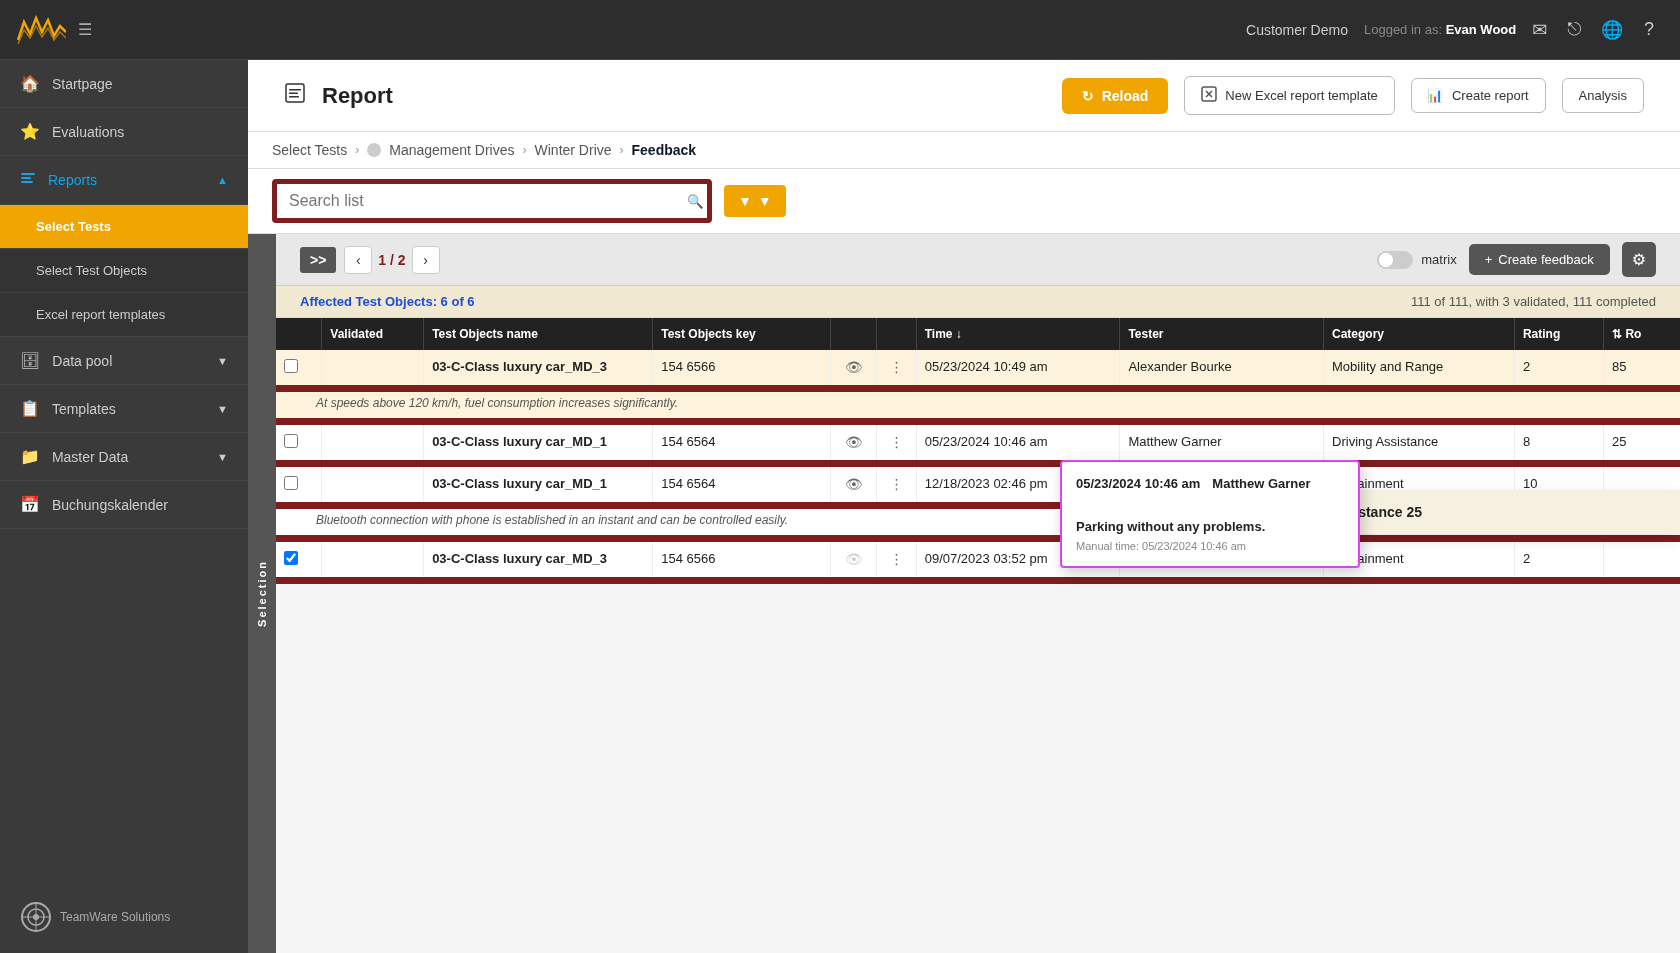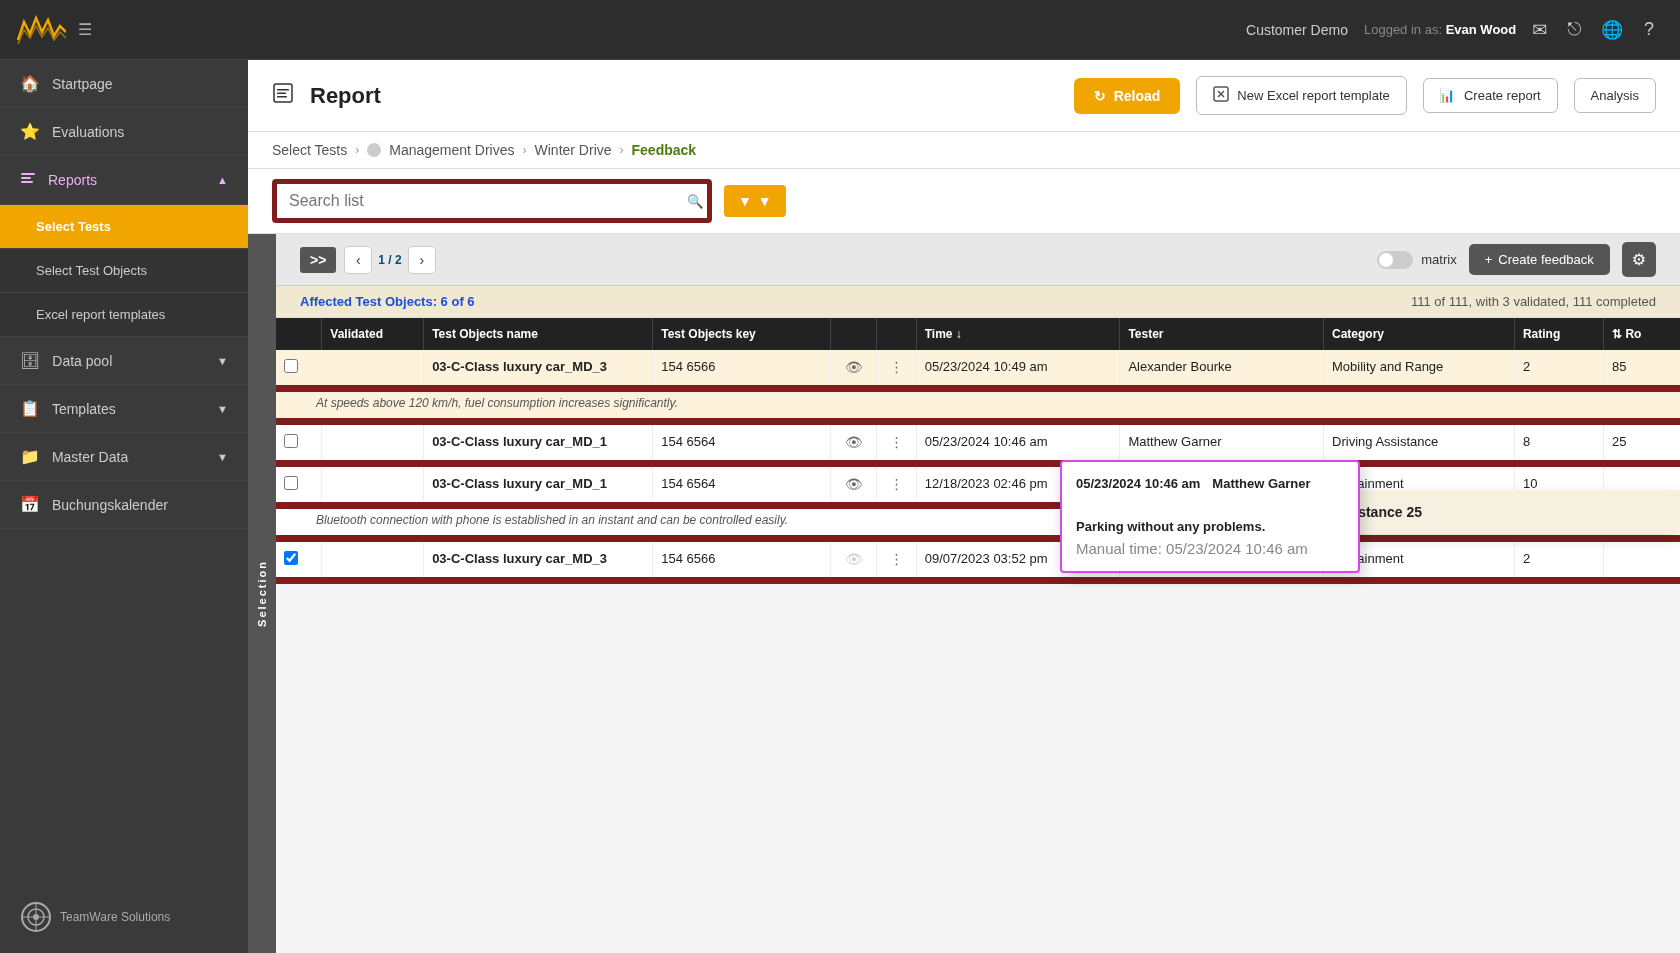--- a/index.html
+++ b/index.html
@@ -78,7 +78,7 @@
     
     .content-header {
       background: #fff;
-      padding: 16px 24px;
+      padding: 16px 36px;
       display: flex;
       align-items: center;
       gap: 16px;

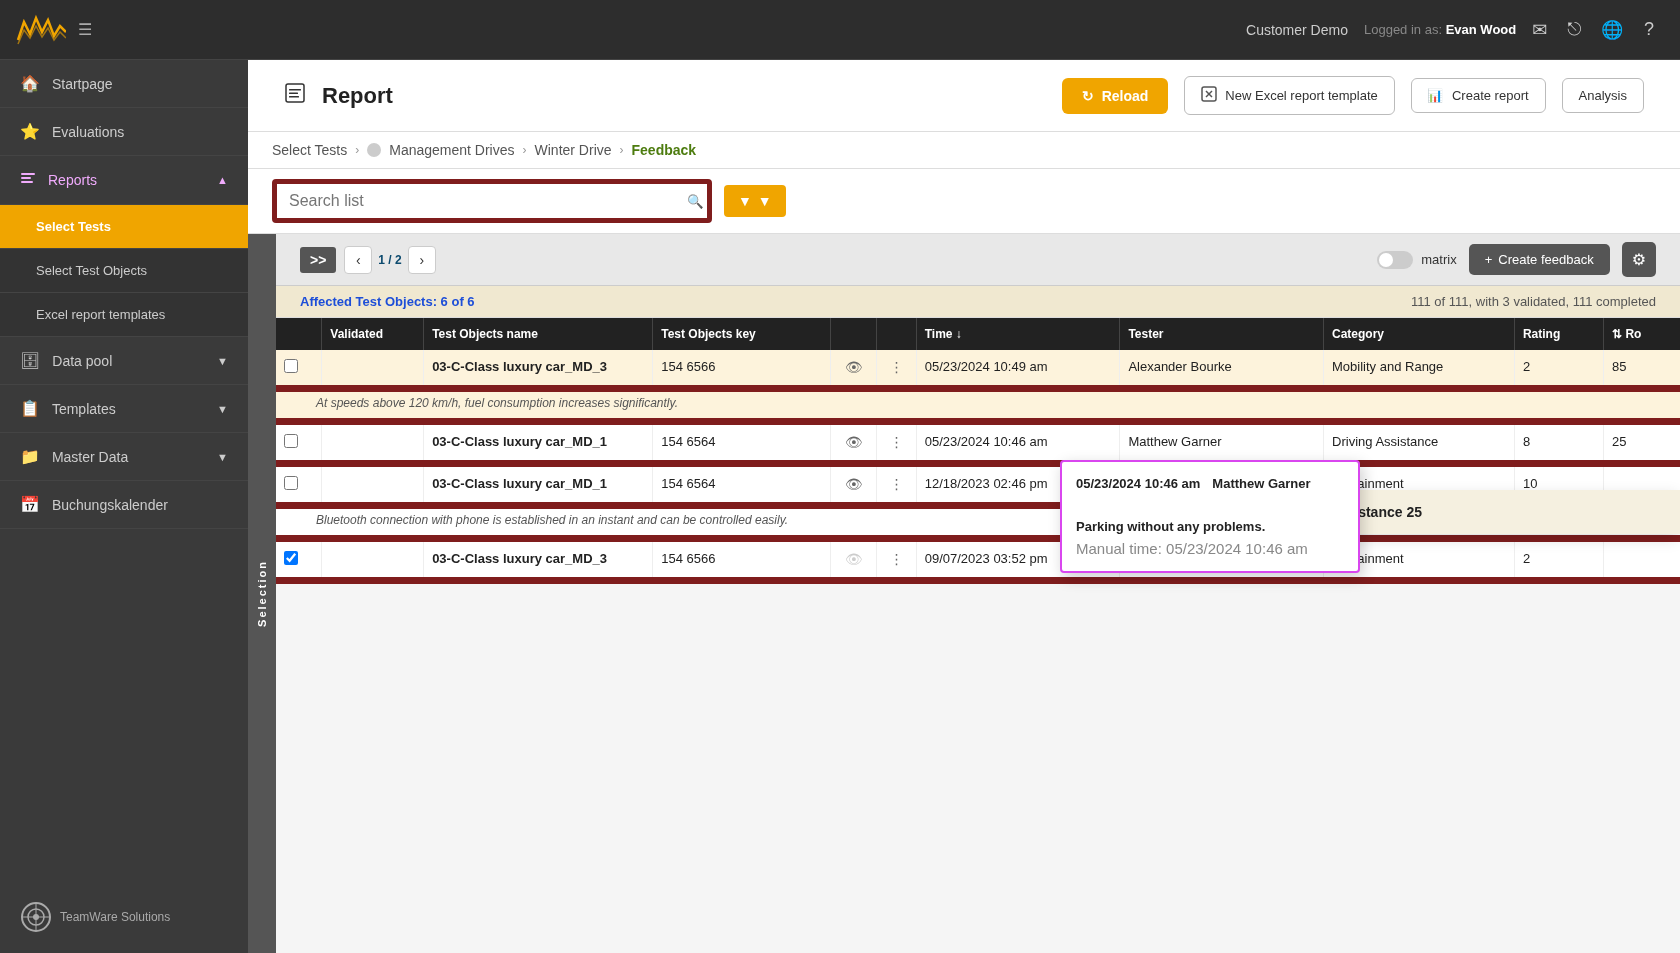--- a/index.html
+++ b/index.html
@@ -124,7 +124,7 @@
       flex-shrink: 0;
     }
     .breadcrumb-item { color: #555; font-size: 14px; cursor: pointer; }
-    .breadcrumb-active { color: #4d7c0f; font-weight: 600; font-size: 14px; text-align: right; }
+    .breadcrumb-active { color: #0f172a; font-weight: 600; font-size: 14px; text-align: right; }
     .breadcrumb-sep { color: #999; font-size: 12px; }
     .breadcrumb-dot { width: 14px; height: 14px; border-radius: 50%; background: #ccc; display: inline-block; }
 

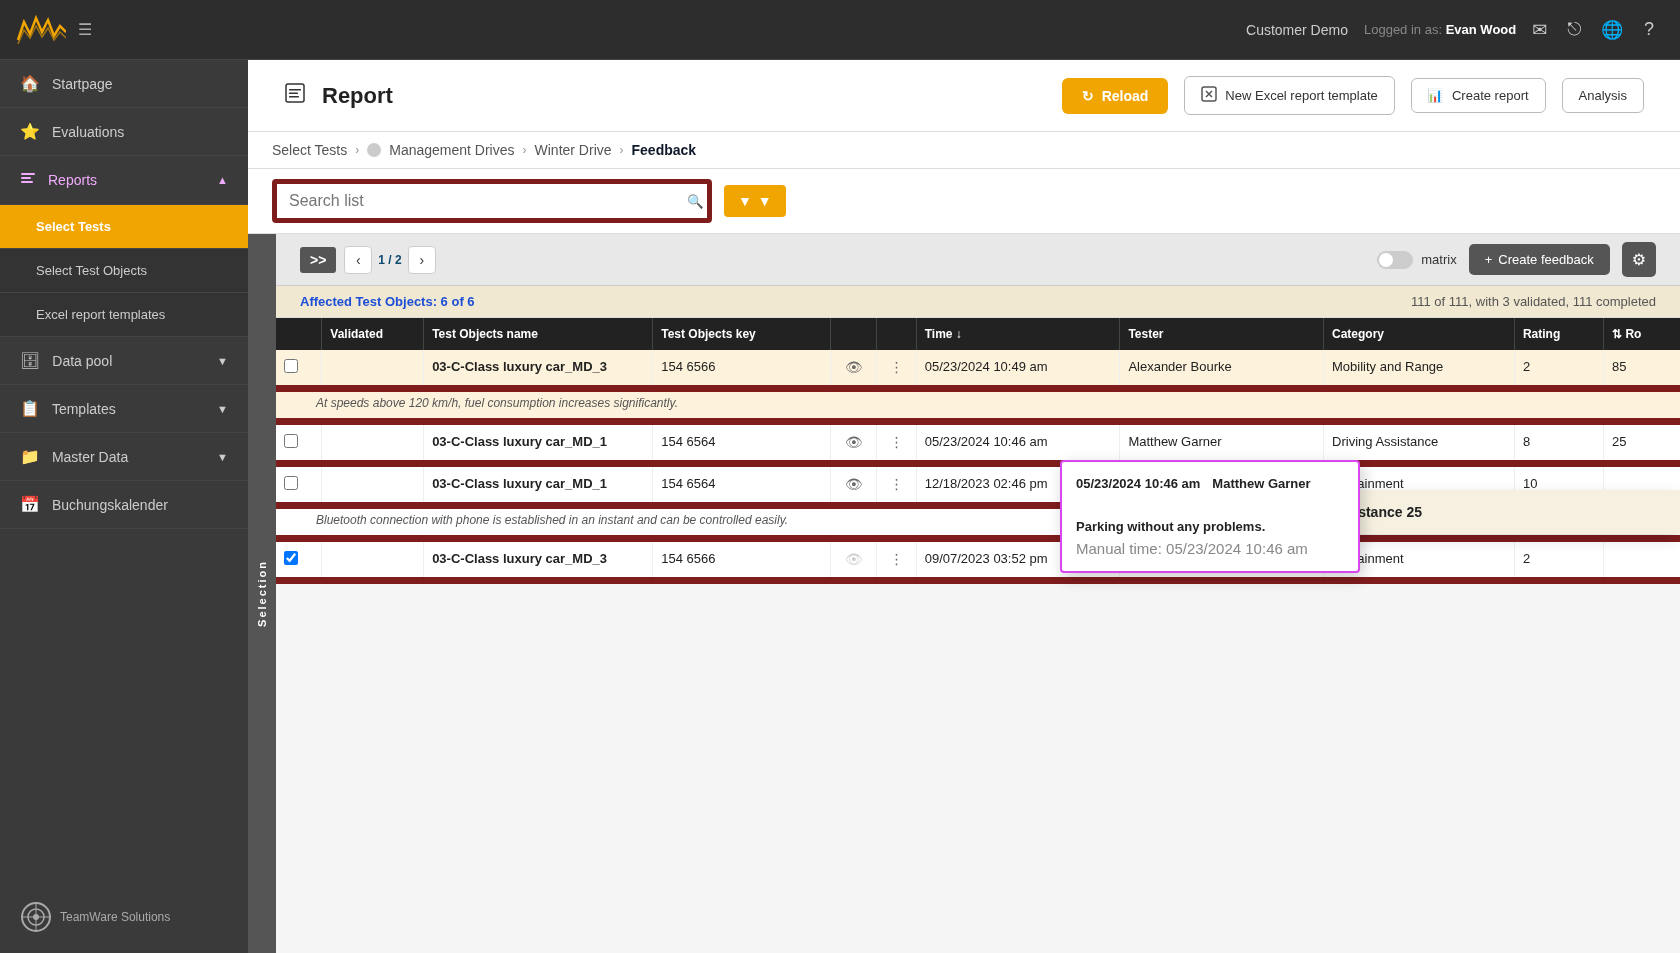--- a/index.html
+++ b/index.html
@@ -60,7 +60,7 @@
       font-size: 14px;
       border-bottom: 1px solid #444;
     }
-    .sidebar-group-header.expanded { color: #f0abfc; gap: 12px; }
+    .sidebar-group-header.expanded { color: #0ea5e9; gap: 12px; }
     .sidebar-icon { font-size: 16px; }
     .chevron { font-size: 11px; margin-left: auto; }
     .sidebar-logo { margin-top: auto; padding: 20px; display: flex; align-items: center; gap: 8px; }

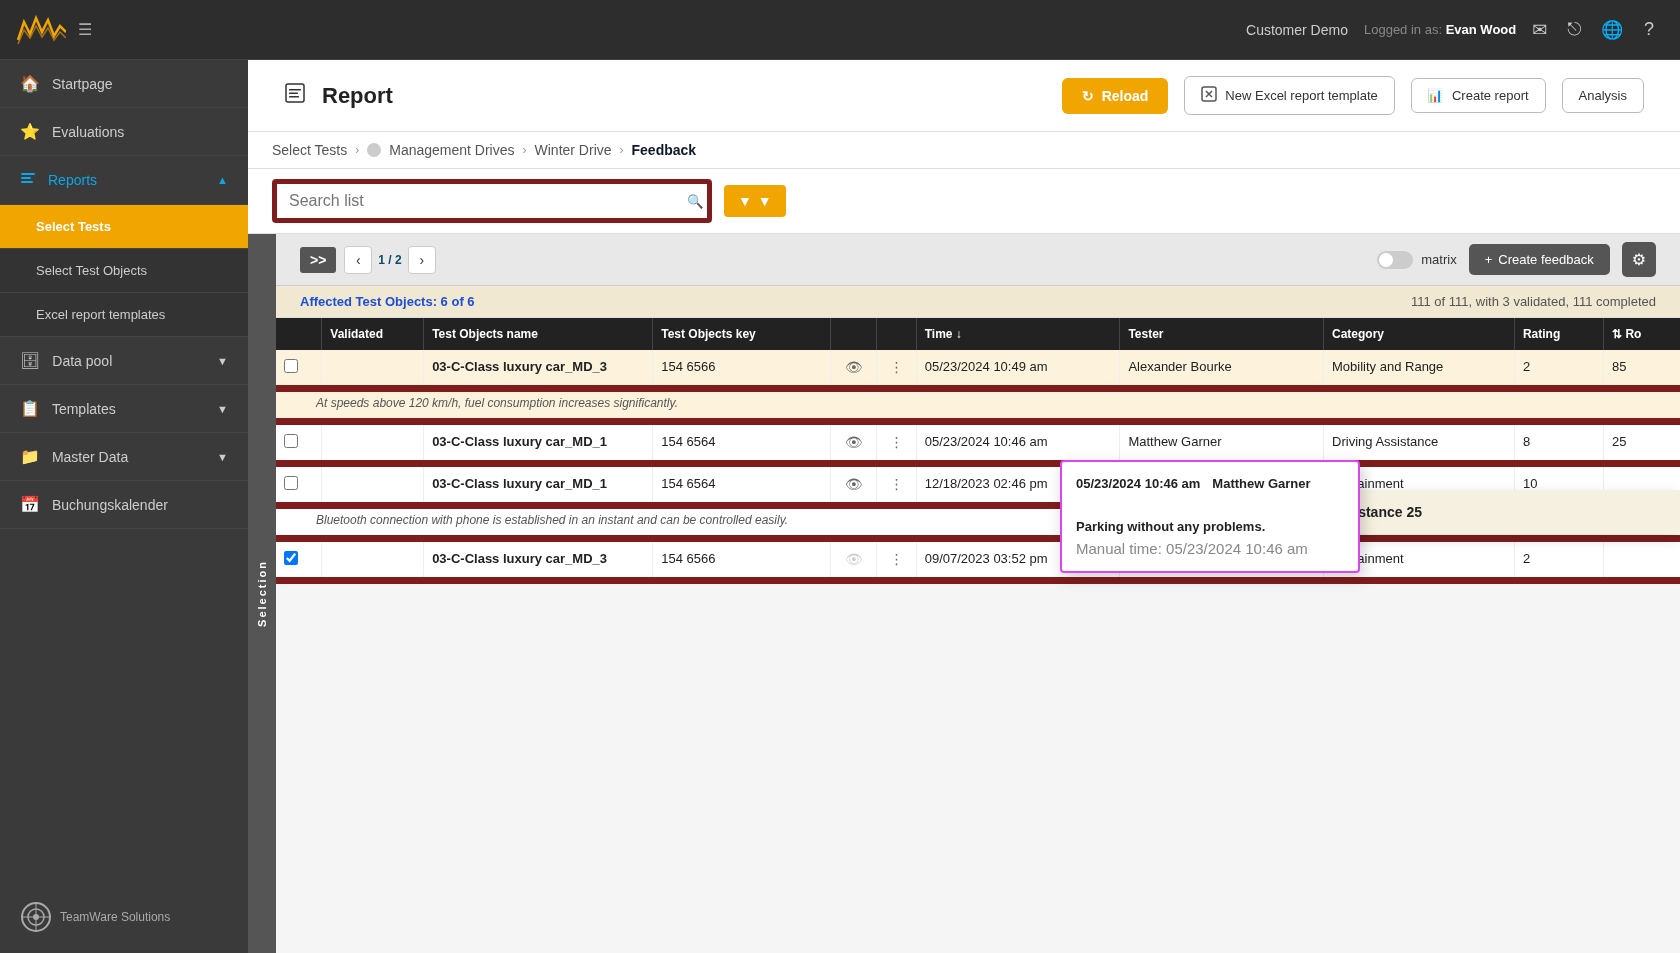--- a/index.html
+++ b/index.html
@@ -206,7 +206,7 @@
       font-size: 14px;
       display: flex; align-items: center; justify-content: center;
     }
-    .page-info { color: #0c4a6e; font-size: 12px; font-weight: 600; }
+    .page-info { color: #7f1d1d; font-size: 14px; font-weight: 600; }
     .table-right-actions { margin-left: auto; display: flex; align-items: center; gap: 12px; }
     .matrix-toggle { display: flex; align-items: center; gap: 8px; font-size: 13px; color: #333; }
     .toggle-switch {

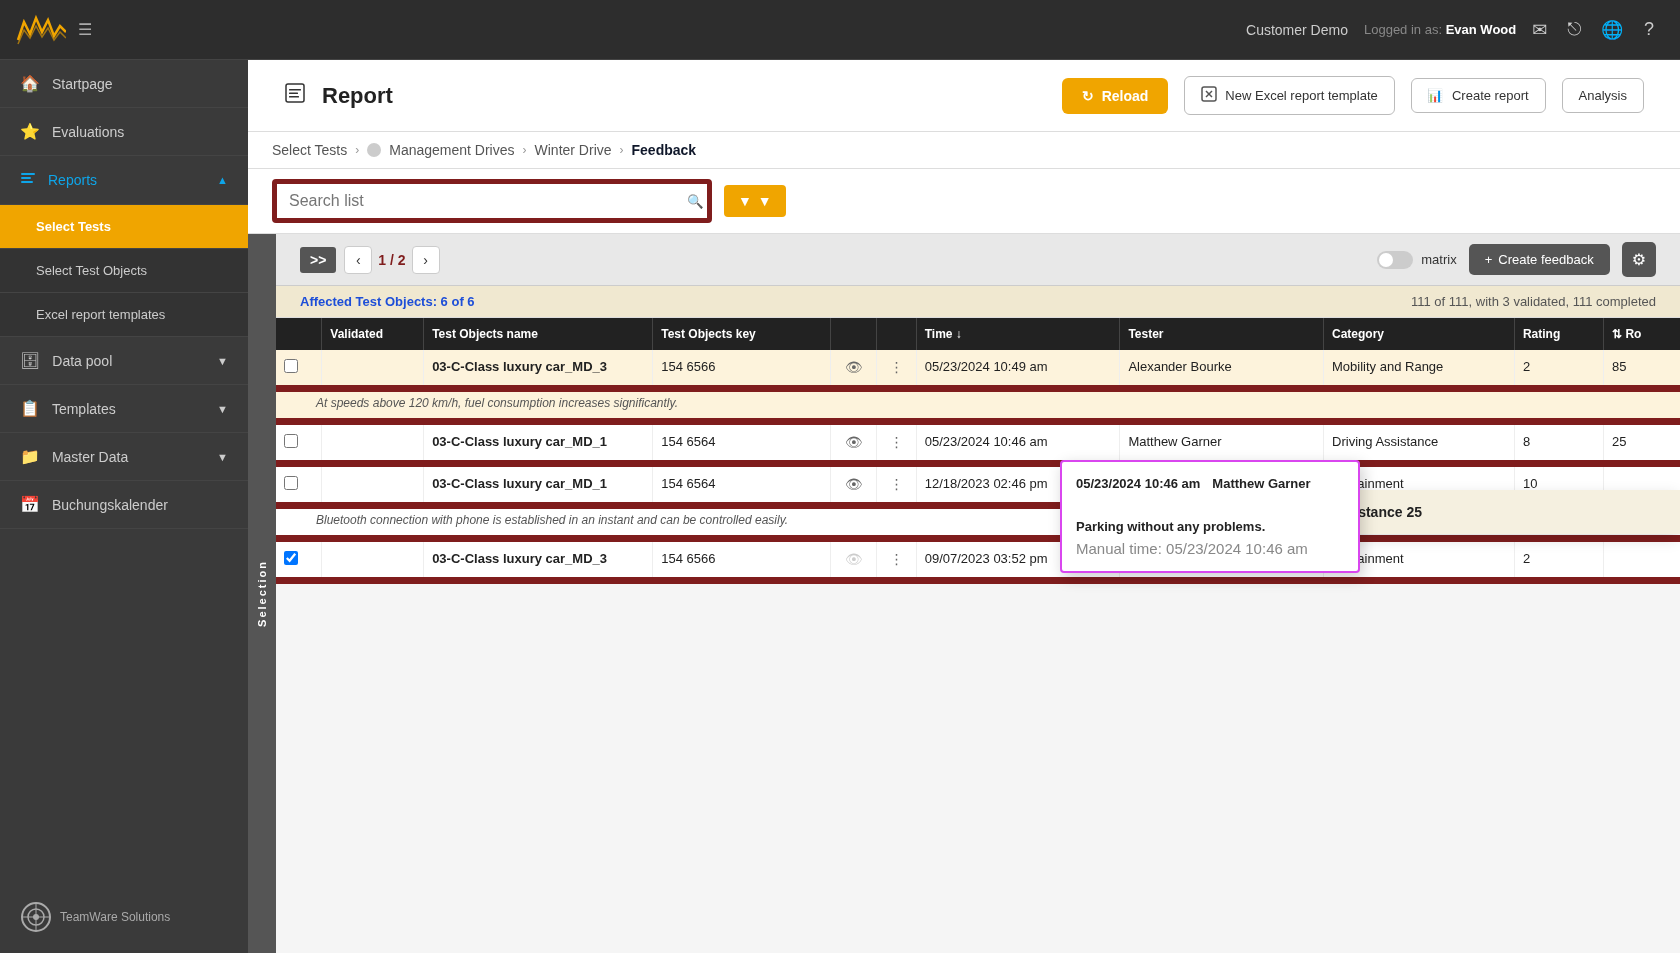--- a/index.html
+++ b/index.html
@@ -325,7 +325,7 @@
     .popup-time { font-weight: 700; }
     .popup-author { font-weight: 700; }
     .popup-body { font-weight: 700; margin-bottom: 6px; margin-top: 28px; }
-    .popup-meta { font-size: 15px; color: #888; }
+    .popup-meta { font-size: 11px; color: #888; }
 
     .driving-assistance-popup {
       position: fixed;

